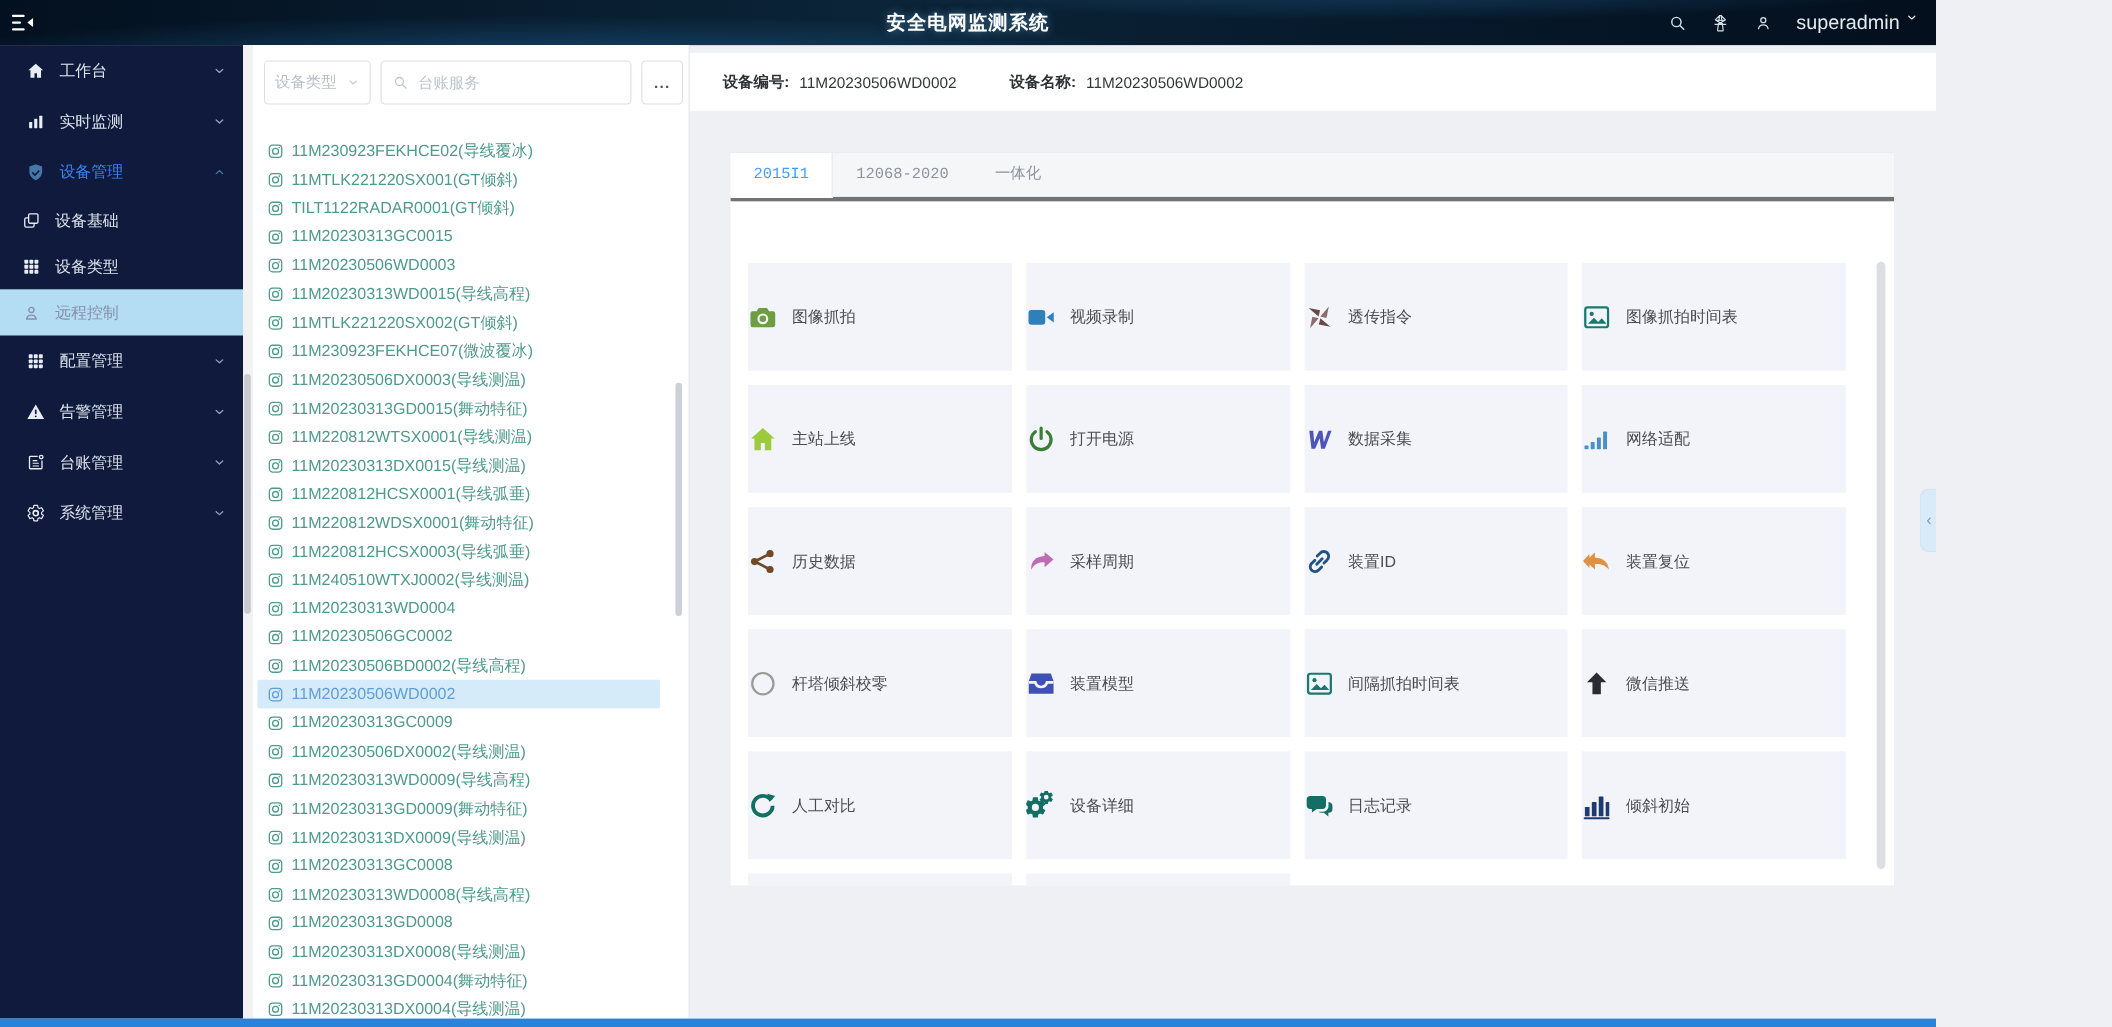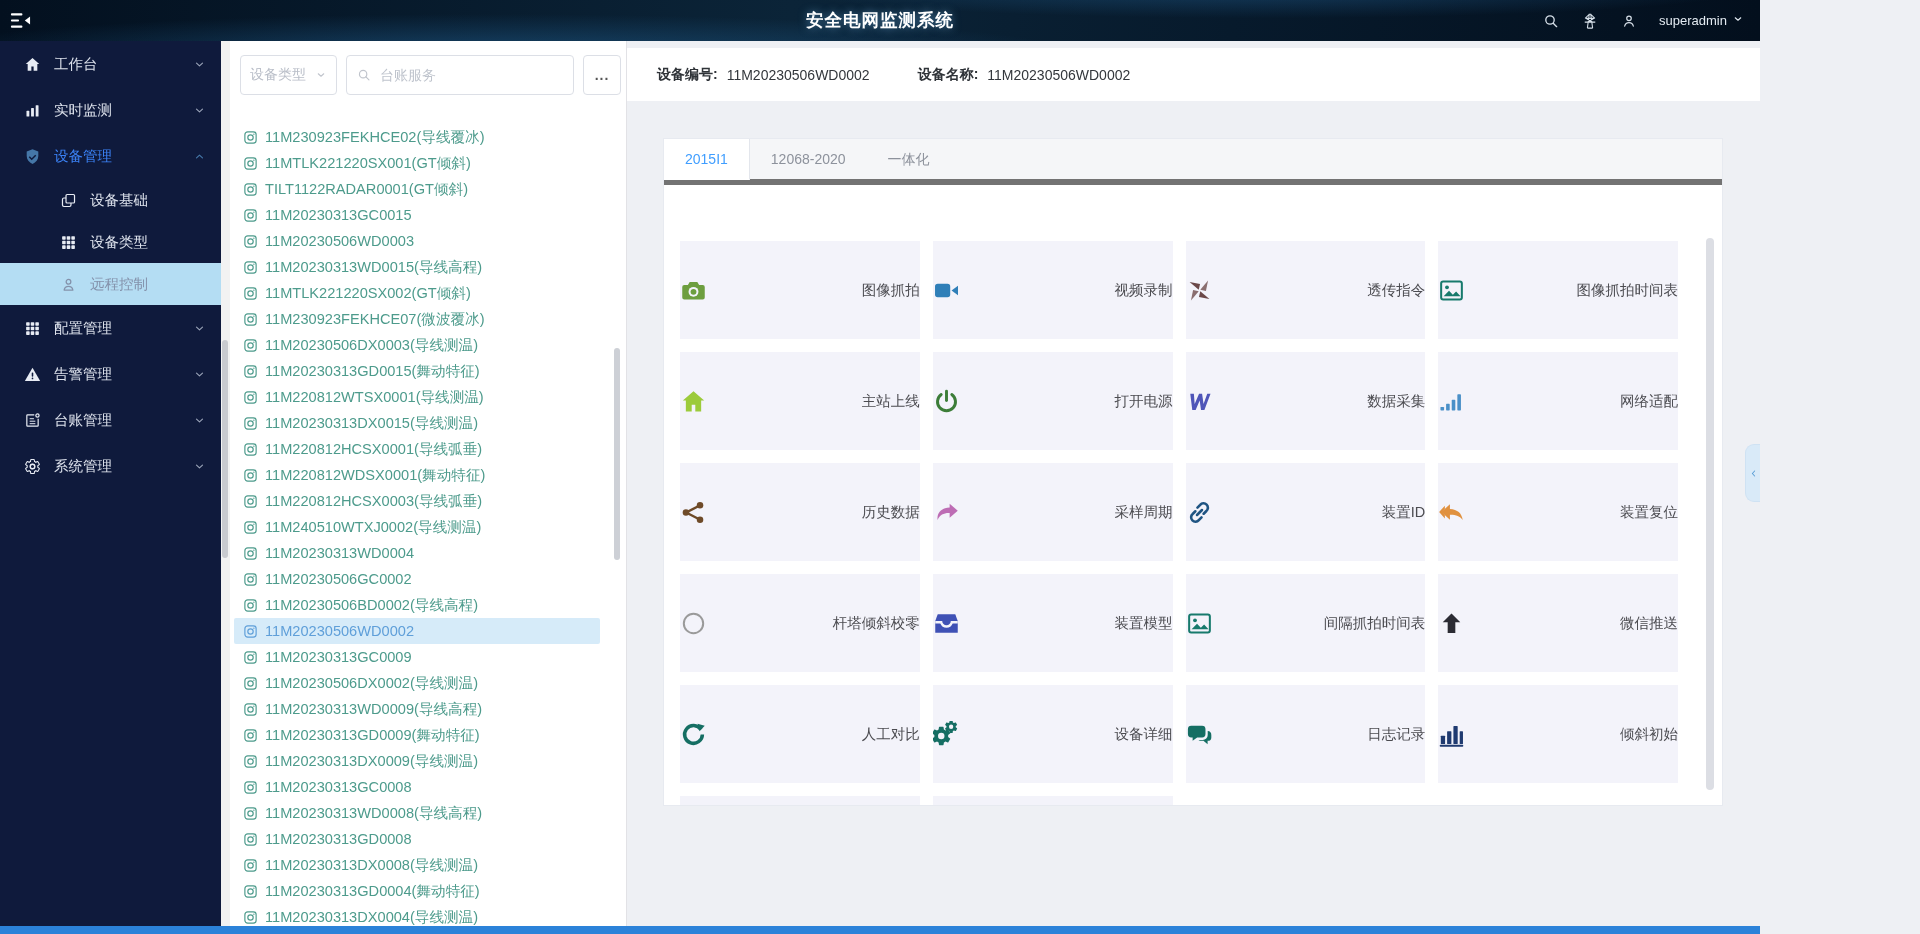--- a/index.html
+++ b/index.html
@@ -29,7 +29,7 @@
   .header-right{position:absolute;right:16px;top:0;height:41px;display:flex;align-items:center;gap:22px;color:#d6dfe8;}
   .hicon{width:16px;height:16px;display:inline-flex;cursor:pointer;}
   .hicon svg{width:100%;height:100%;}
-  .user-menu{display:flex;gap:5px;font-size:13px;color:#e4ebf2;cursor:pointer;}
+  .user-menu{display:flex;gap:5px;font-size:18px;color:#e4ebf2;cursor:pointer;}
   .user-menu .hicon{width:12px;height:12px;}
 
   

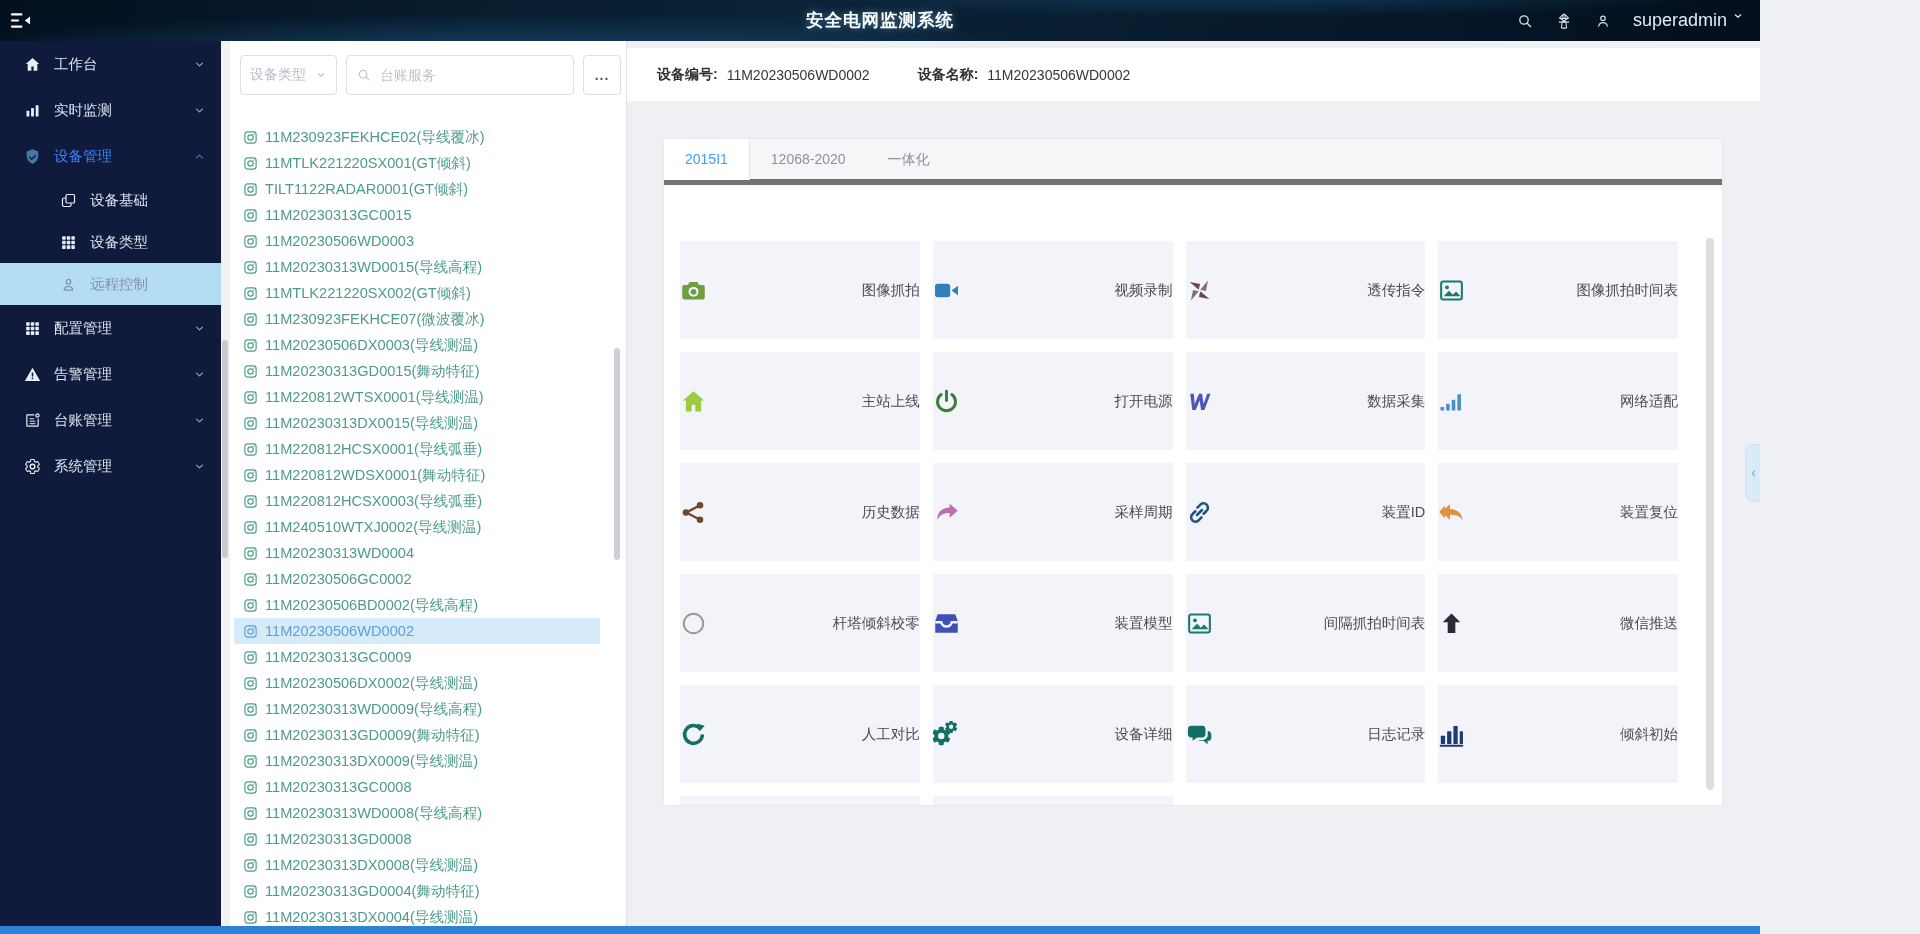--- a/index.html
+++ b/index.html
@@ -77,7 +77,7 @@
   .ilabel.gap{margin-left:48px;}
 
   .card{margin:37px 37px 0 36px;height:668px;background:#fff;border:1px solid #e7eaf0;box-sizing:border-box;overflow:hidden;position:relative;}
-  .tabs{display:flex;height:40px;background:#f5f6f8;border-bottom:6px solid #737373;}
+  .tabs{display:flex;height:40px;background:#f5f6f8;border-bottom:4px solid #737373;font-family:Liberation Mono, monospace;}
   .tab{padding:0 21px;line-height:40px;font-size:14px;color:#8d929c;cursor:pointer;}
   .tab.active{background:#fff;color:#409eff;border-right:1px solid #e3e6ec;border-bottom:1px solid #fff;margin-bottom:-1px;}
   .grid{padding:56px 44px 0 16px;display:grid;grid-template-columns:repeat(4,1fr);gap:13px;}

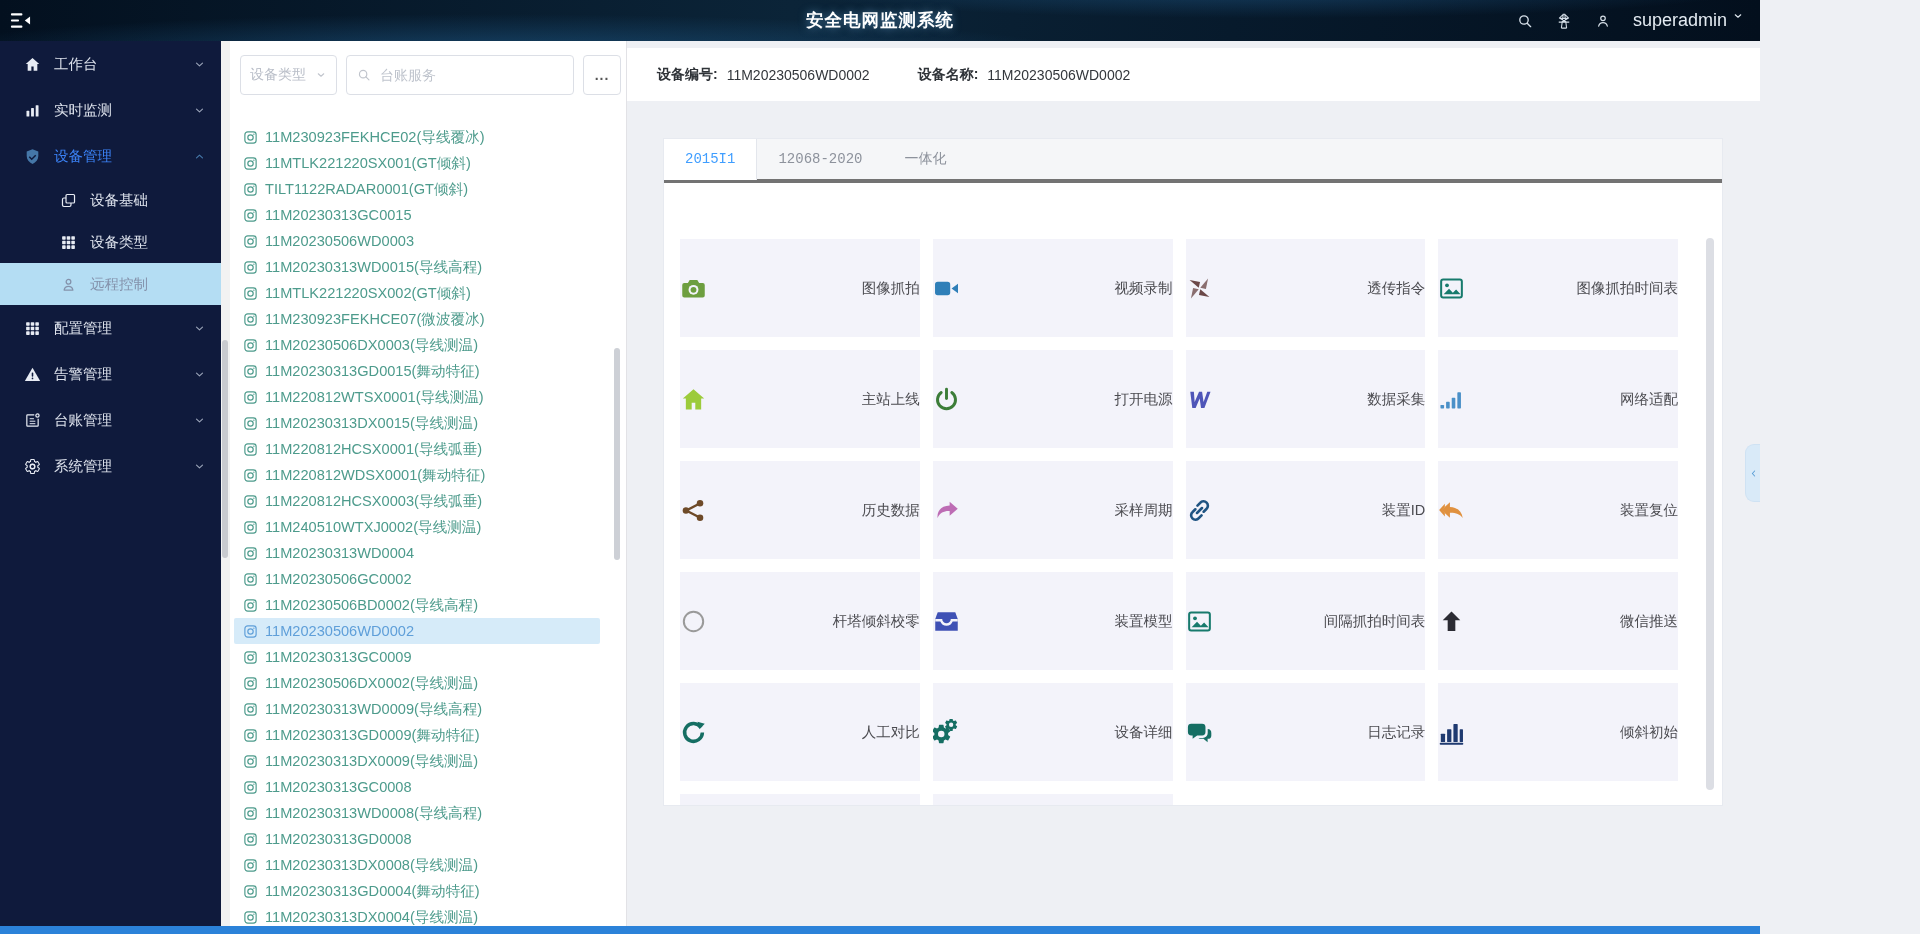--- a/index.html
+++ b/index.html
@@ -41,7 +41,7 @@
   .nav-item .chev{margin-left:auto;width:13px;height:13px;color:#99a2b7;flex:none;}
   .nav-item .chev svg{width:100%;height:100%;}
   .nav-item .chev.up svg{transform:rotate(180deg);}
-  .nav-item.sub{height:42px;padding-left:60px;}
+  .nav-item.sub{height:42px;padding-left:20px;}
   .nav-item.active{color:#3b82f6;}
   .nav-item.active .nicon,.nav-item.active .chev{color:#4577a8;}
   .nav-item.selected{background:#b4ddf3;color:#8492ab;}

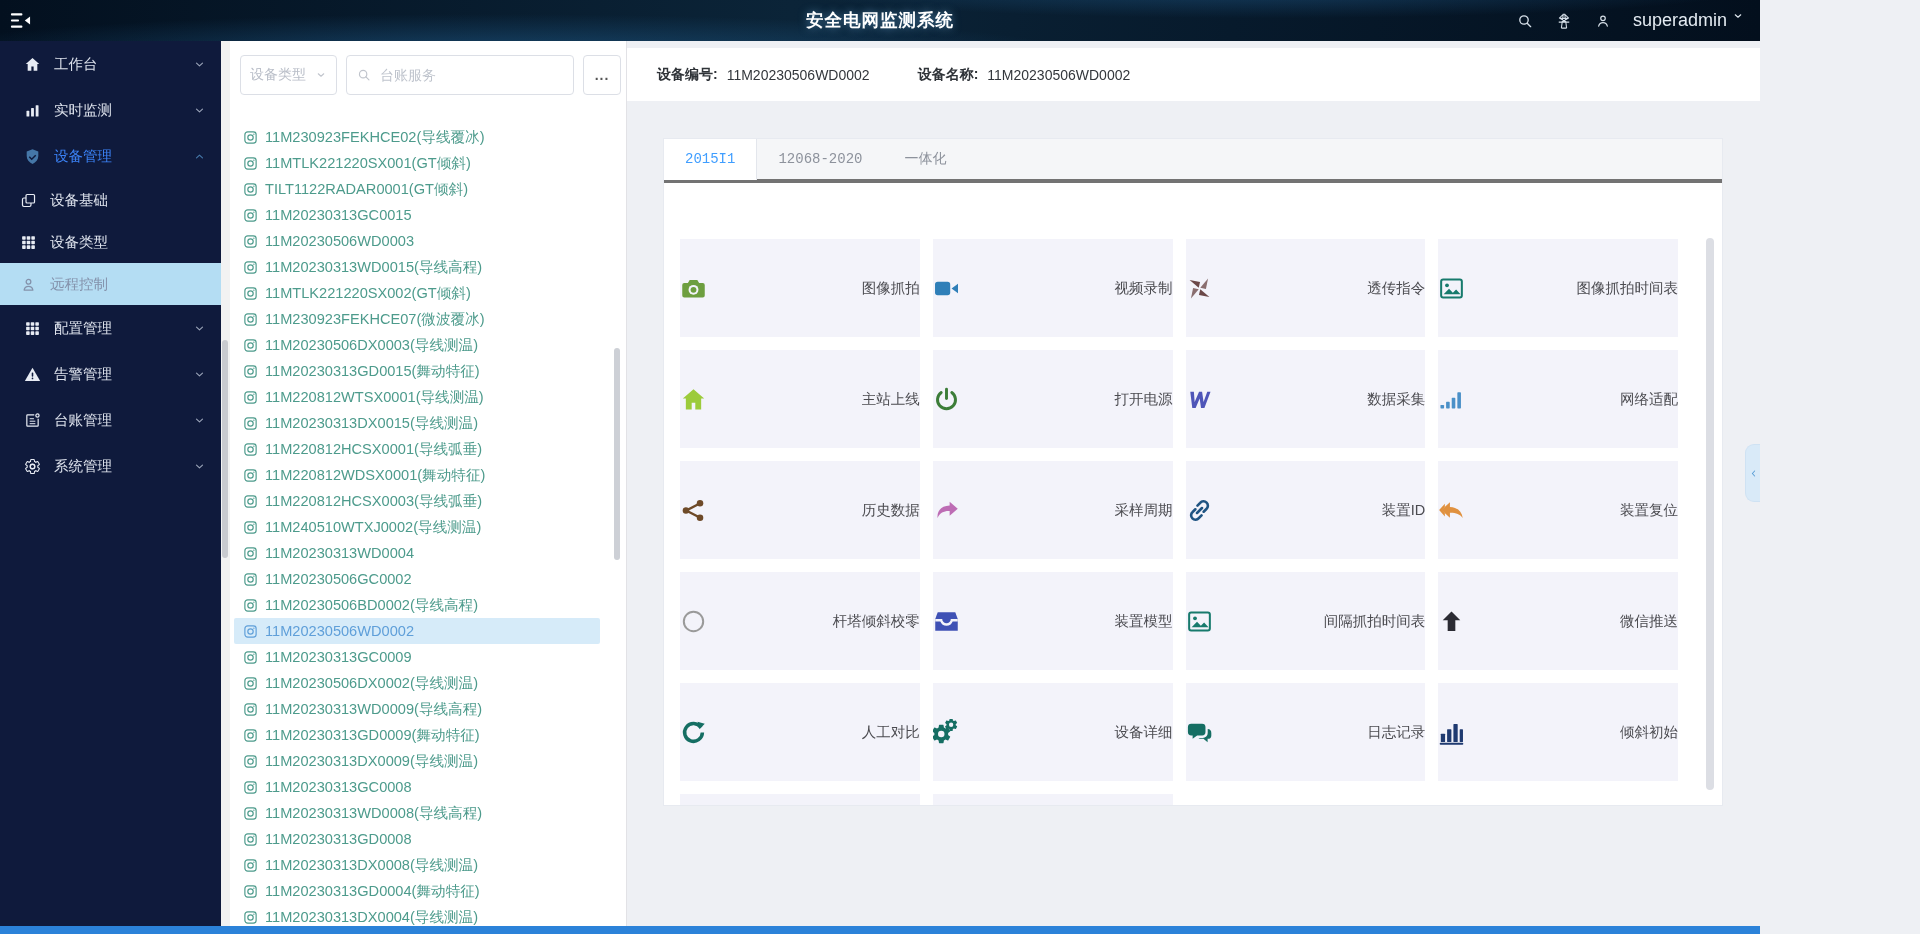--- a/index.html
+++ b/index.html
@@ -81,7 +81,7 @@
   .tab{padding:0 21px;line-height:40px;font-size:14px;color:#8d929c;cursor:pointer;}
   .tab.active{background:#fff;color:#409eff;border-right:1px solid #e3e6ec;border-bottom:1px solid #fff;margin-bottom:-1px;}
   .grid{padding:56px 44px 0 16px;display:grid;grid-template-columns:repeat(4,1fr);gap:13px;}
-  .tile{height:98px;background:#f3f3fa;display:flex;align-items:center;justify-content:space-between;gap:13px;cursor:pointer;}
+  .tile{height:98px;background:#f3f3fa;display:flex;align-items:center;justify-content:flex-start;gap:13px;cursor:pointer;}
   .ticon{width:27px;height:27px;display:inline-flex;flex:none;}
   .ticon svg{width:100%;height:100%;}
   .tlabel{font-size:14.5px;color:#4b4b50;}

